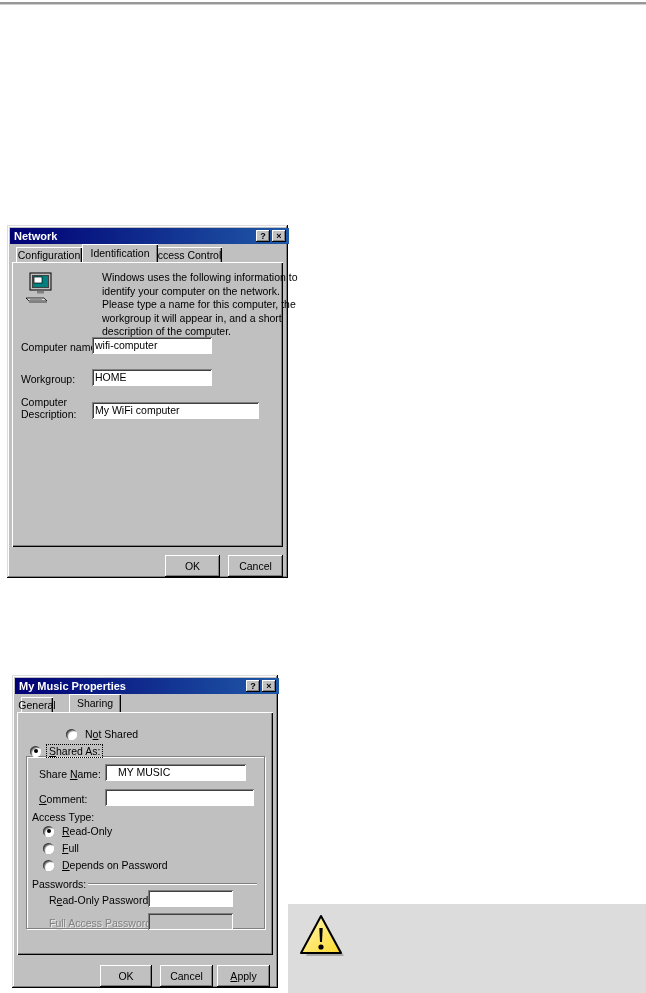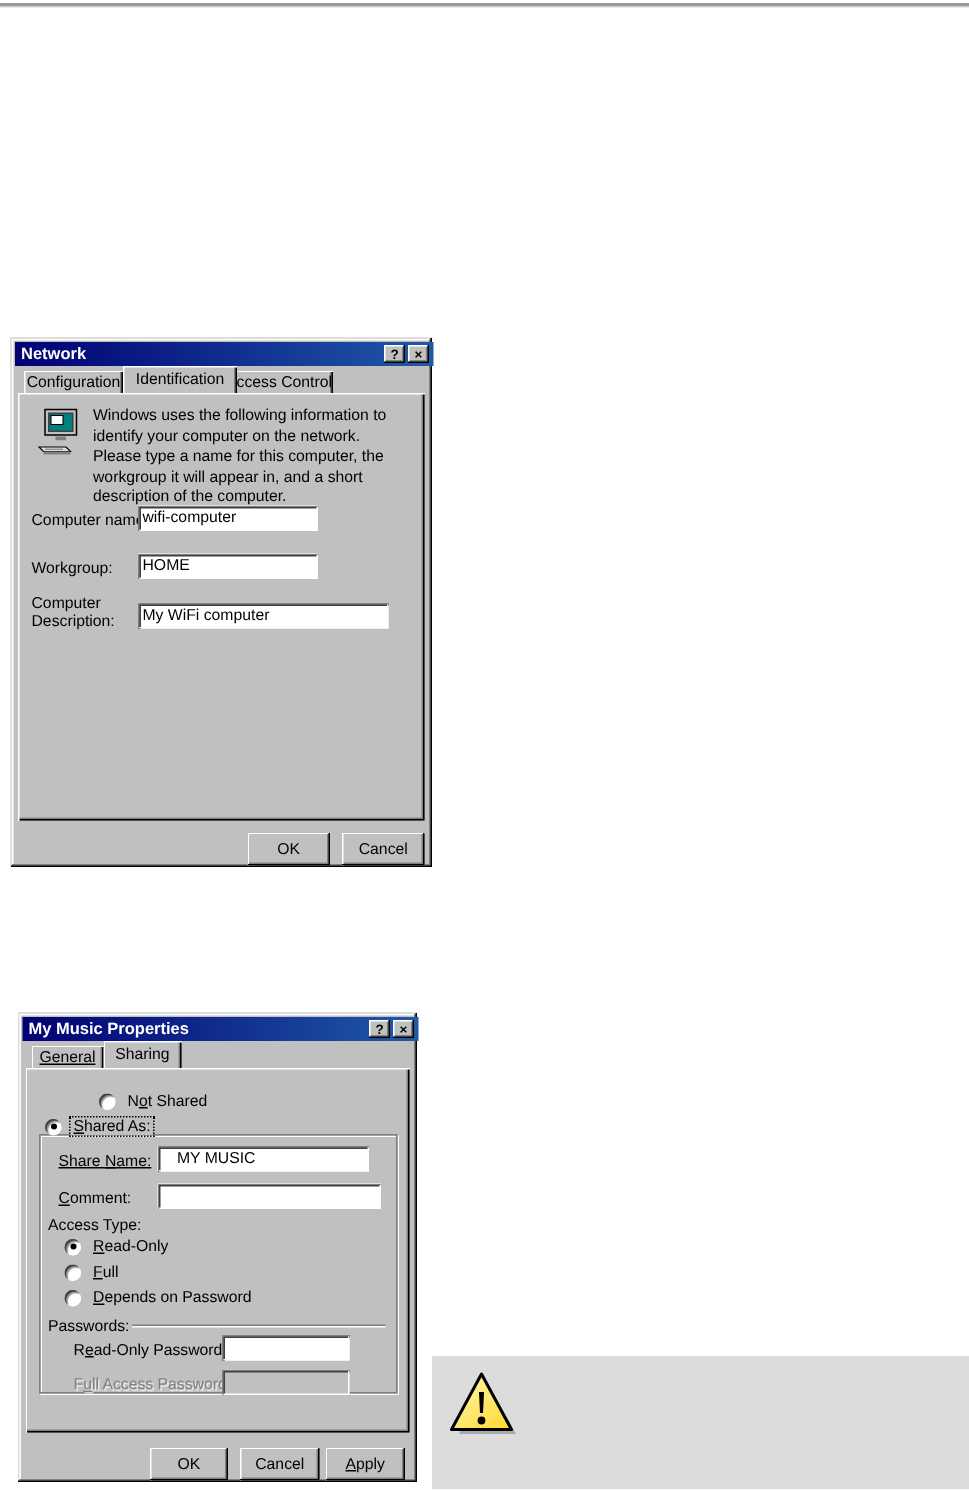--- a/index.html
+++ b/index.html
@@ -41,7 +41,7 @@
   .sep{position:absolute;height:1px;background:#808080;box-shadow:0 1px 0 #fff;}
   u{text-decoration:underline;}
   .callout{position:absolute;left:288px;top:904px;width:358px;height:89px;background:var(--callout_bg,#dcdcdc);}
-  .desc-text{position:absolute;font-size:10.5px;line-height:13.5px;}
+  .desc-text{position:absolute;font-size:10.5px;line-height:13.5px;margin-left:40px;}
 </style>
 </head>
 <body>

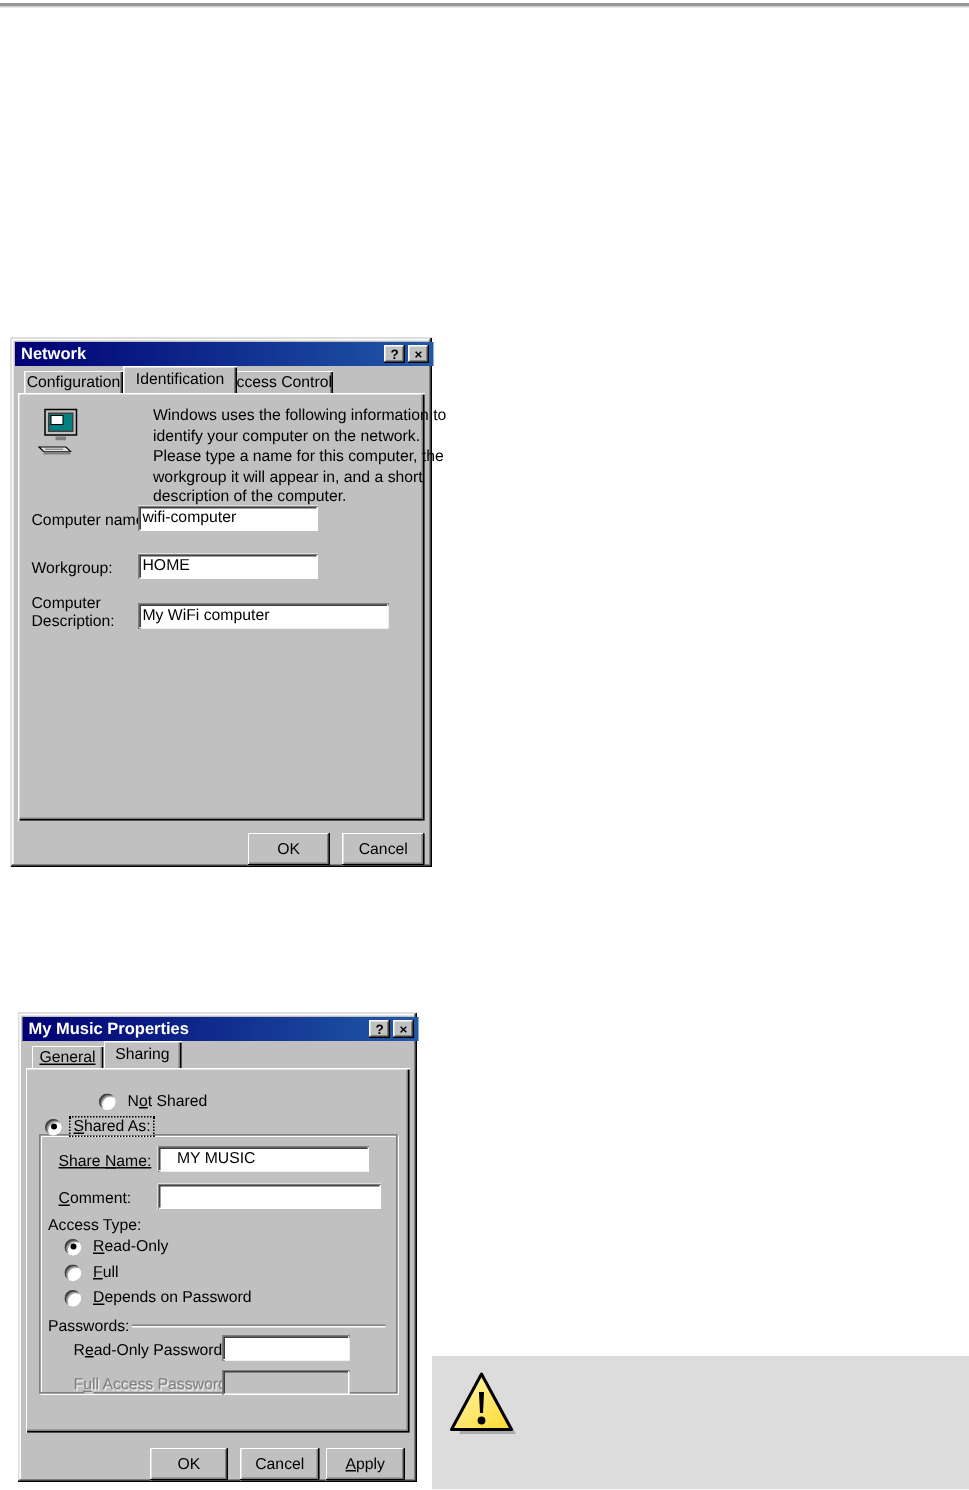--- a/index.html
+++ b/index.html
@@ -115,7 +115,7 @@
       </span>
     </div>
 
-    <div class="tab" style="left:9px;width:48px;text-decoration:underline;">
+    <div class="tab" style="left:9px;width:32px;">
       <span>General</span>
     </div>
     <div class="tab active" style="left:57px;width:52px;">

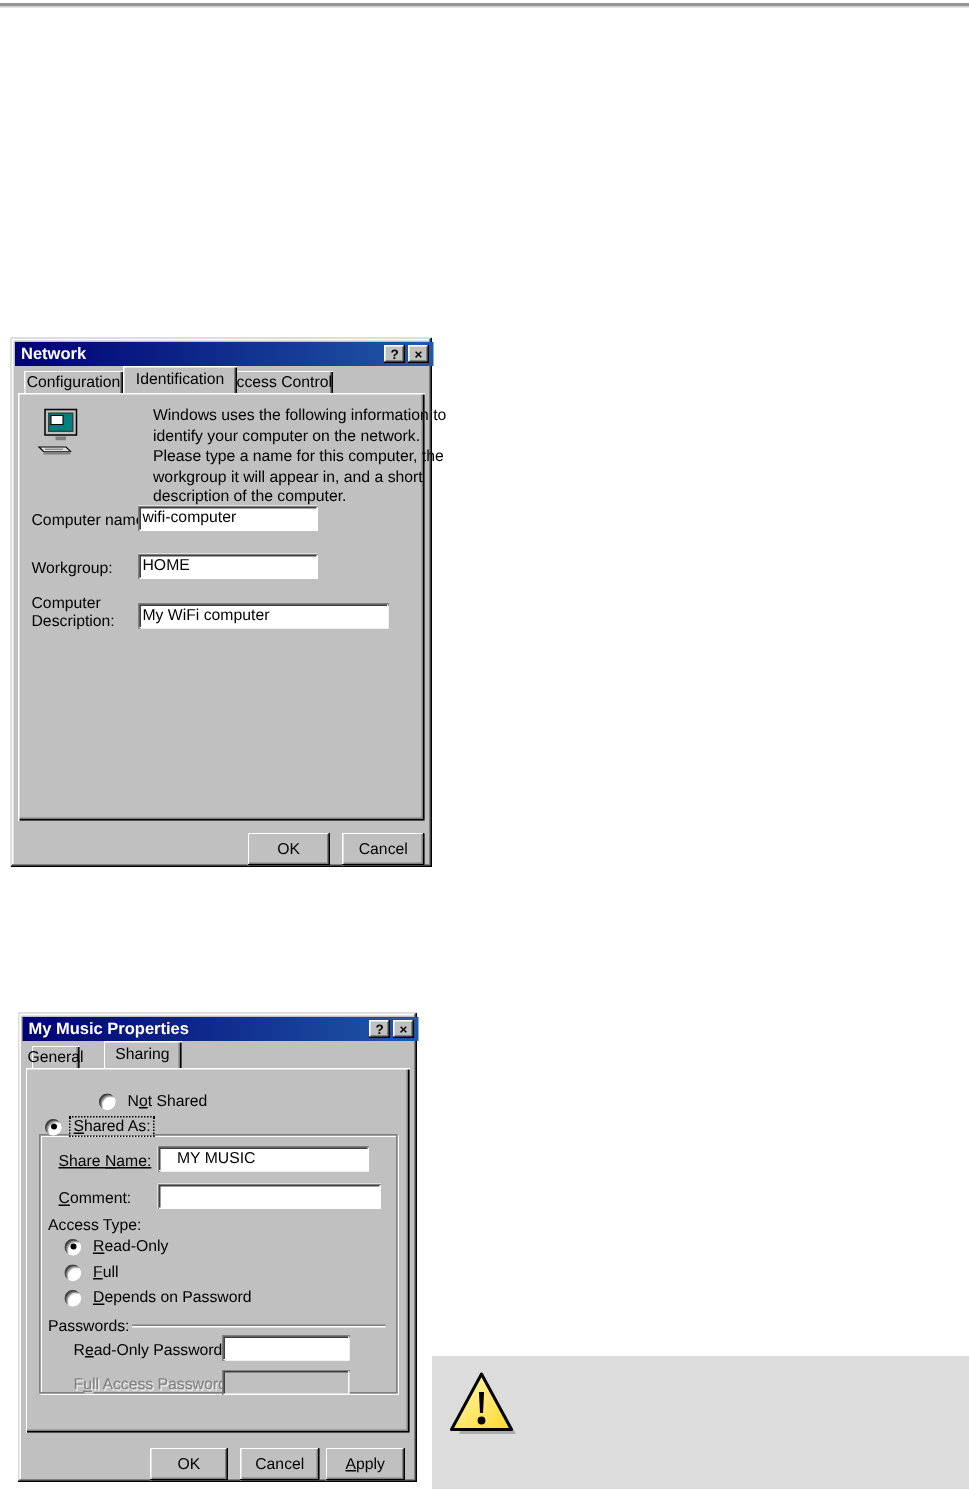--- a/index.html
+++ b/index.html
@@ -138,7 +138,7 @@
       <span class="radio-label focus"><span></span><u>S</u><span>hared As:</span></span>
     </div>
 
-    <div class="lbl" style="left:27px;top:93px;z-index:5;text-decoration:underline;"><span>Share </span><u>N</u><span>ame:</span></div>
+    <div class="lbl" style="left:27px;top:93px;z-index:5;"><span>Share </span><u>N</u><span>ame:</span></div>
     <div class="field" style="left:93px;top:89px;width:125px;height:13px;z-index:5;padding-left:13px;">MY MUSIC</div>
 
     <div class="lbl" style="left:27px;top:118px;z-index:5;"><span></span><u>C</u><span>omment:</span></div>

